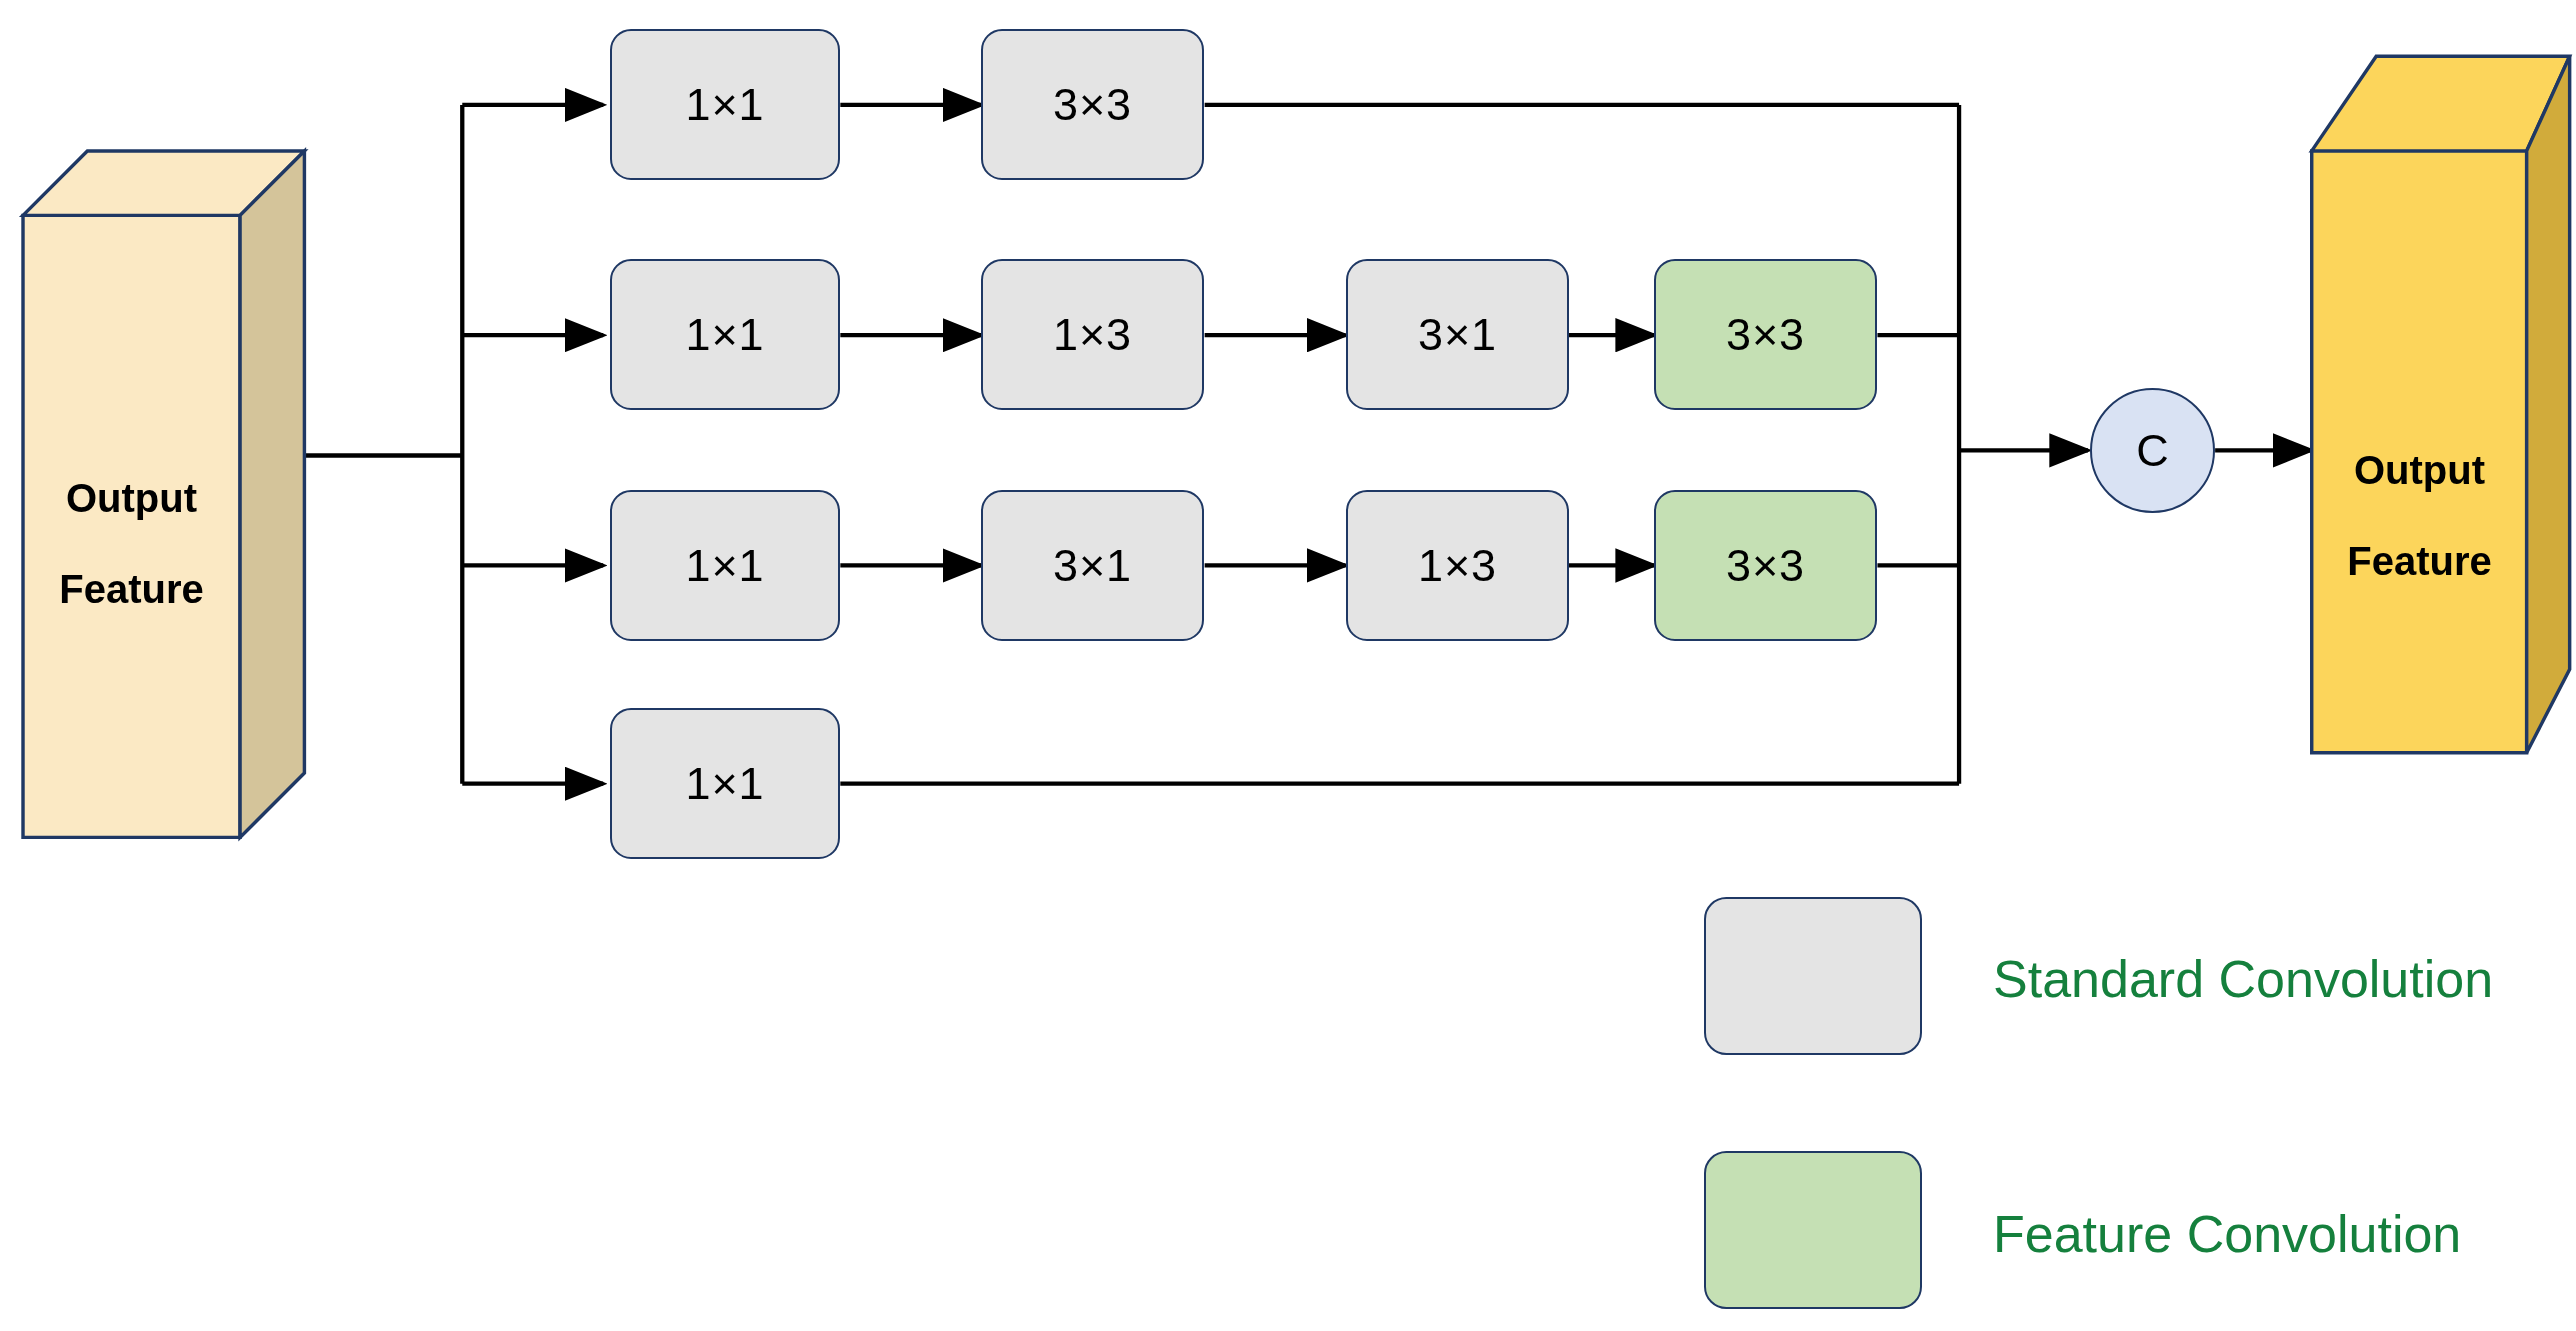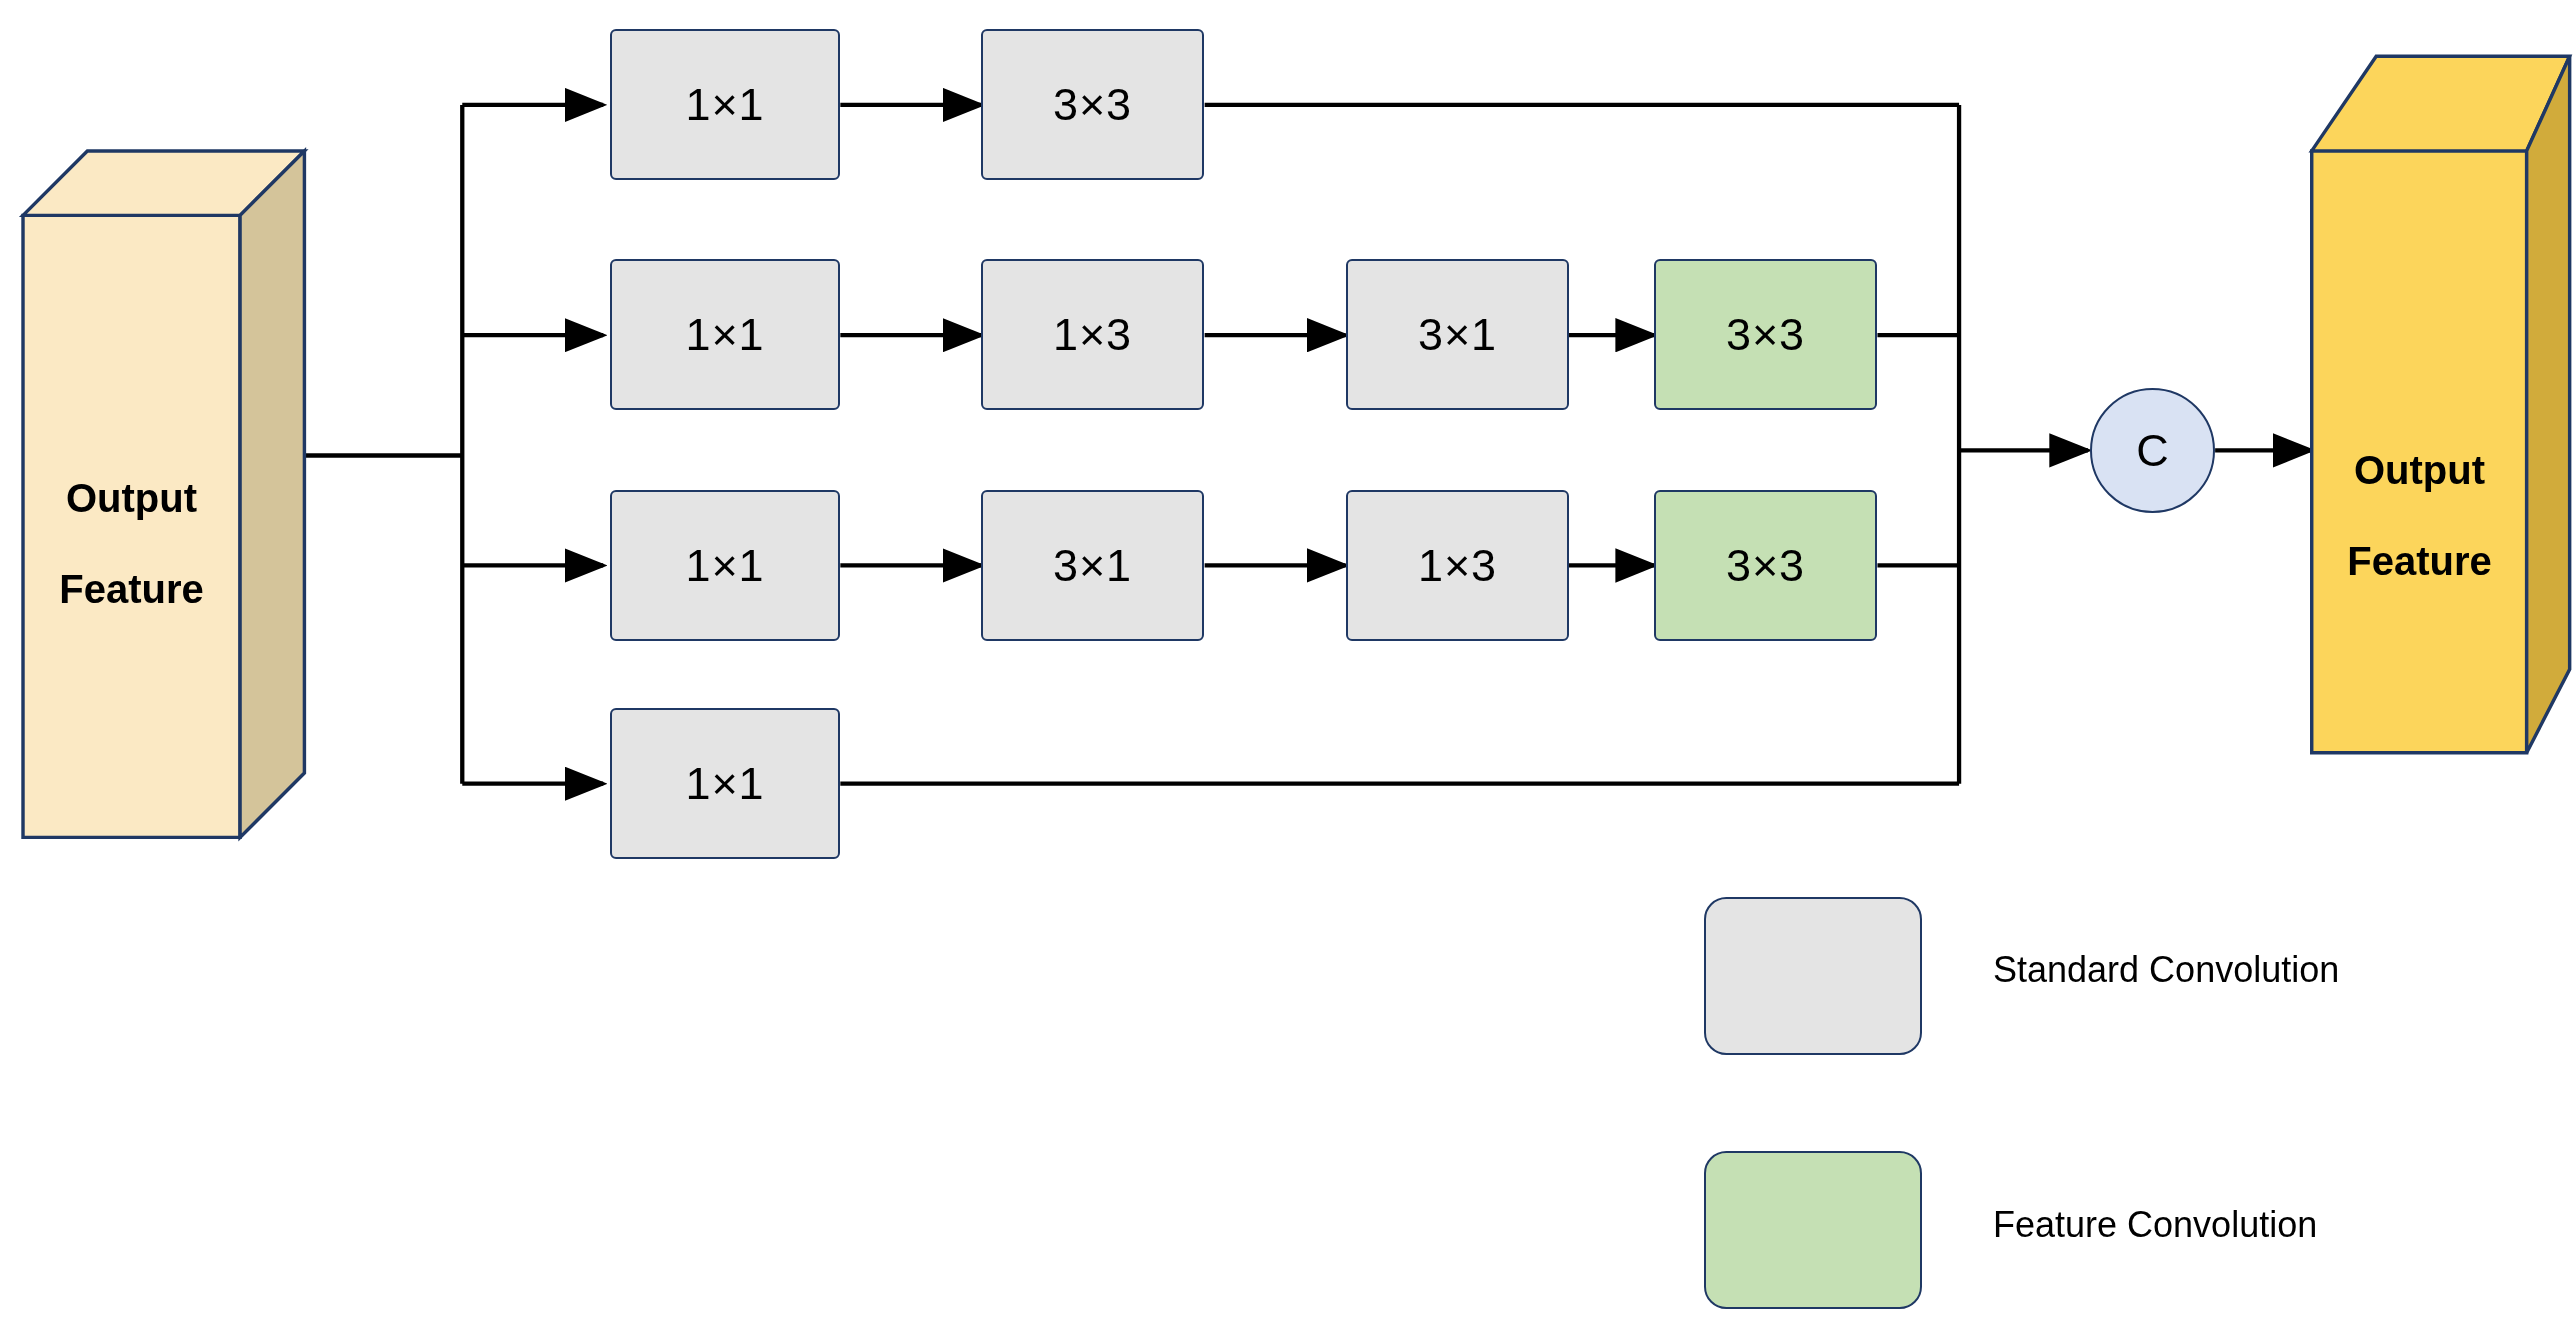--- a/index.html
+++ b/index.html
@@ -32,7 +32,7 @@
     position: absolute;
     box-sizing: border-box;
     border: 2.6px solid #1f3864;
-    border-radius: 6px;
+    border-radius: 21px;
     display: flex;
     align-items: center;
     justify-content: center;

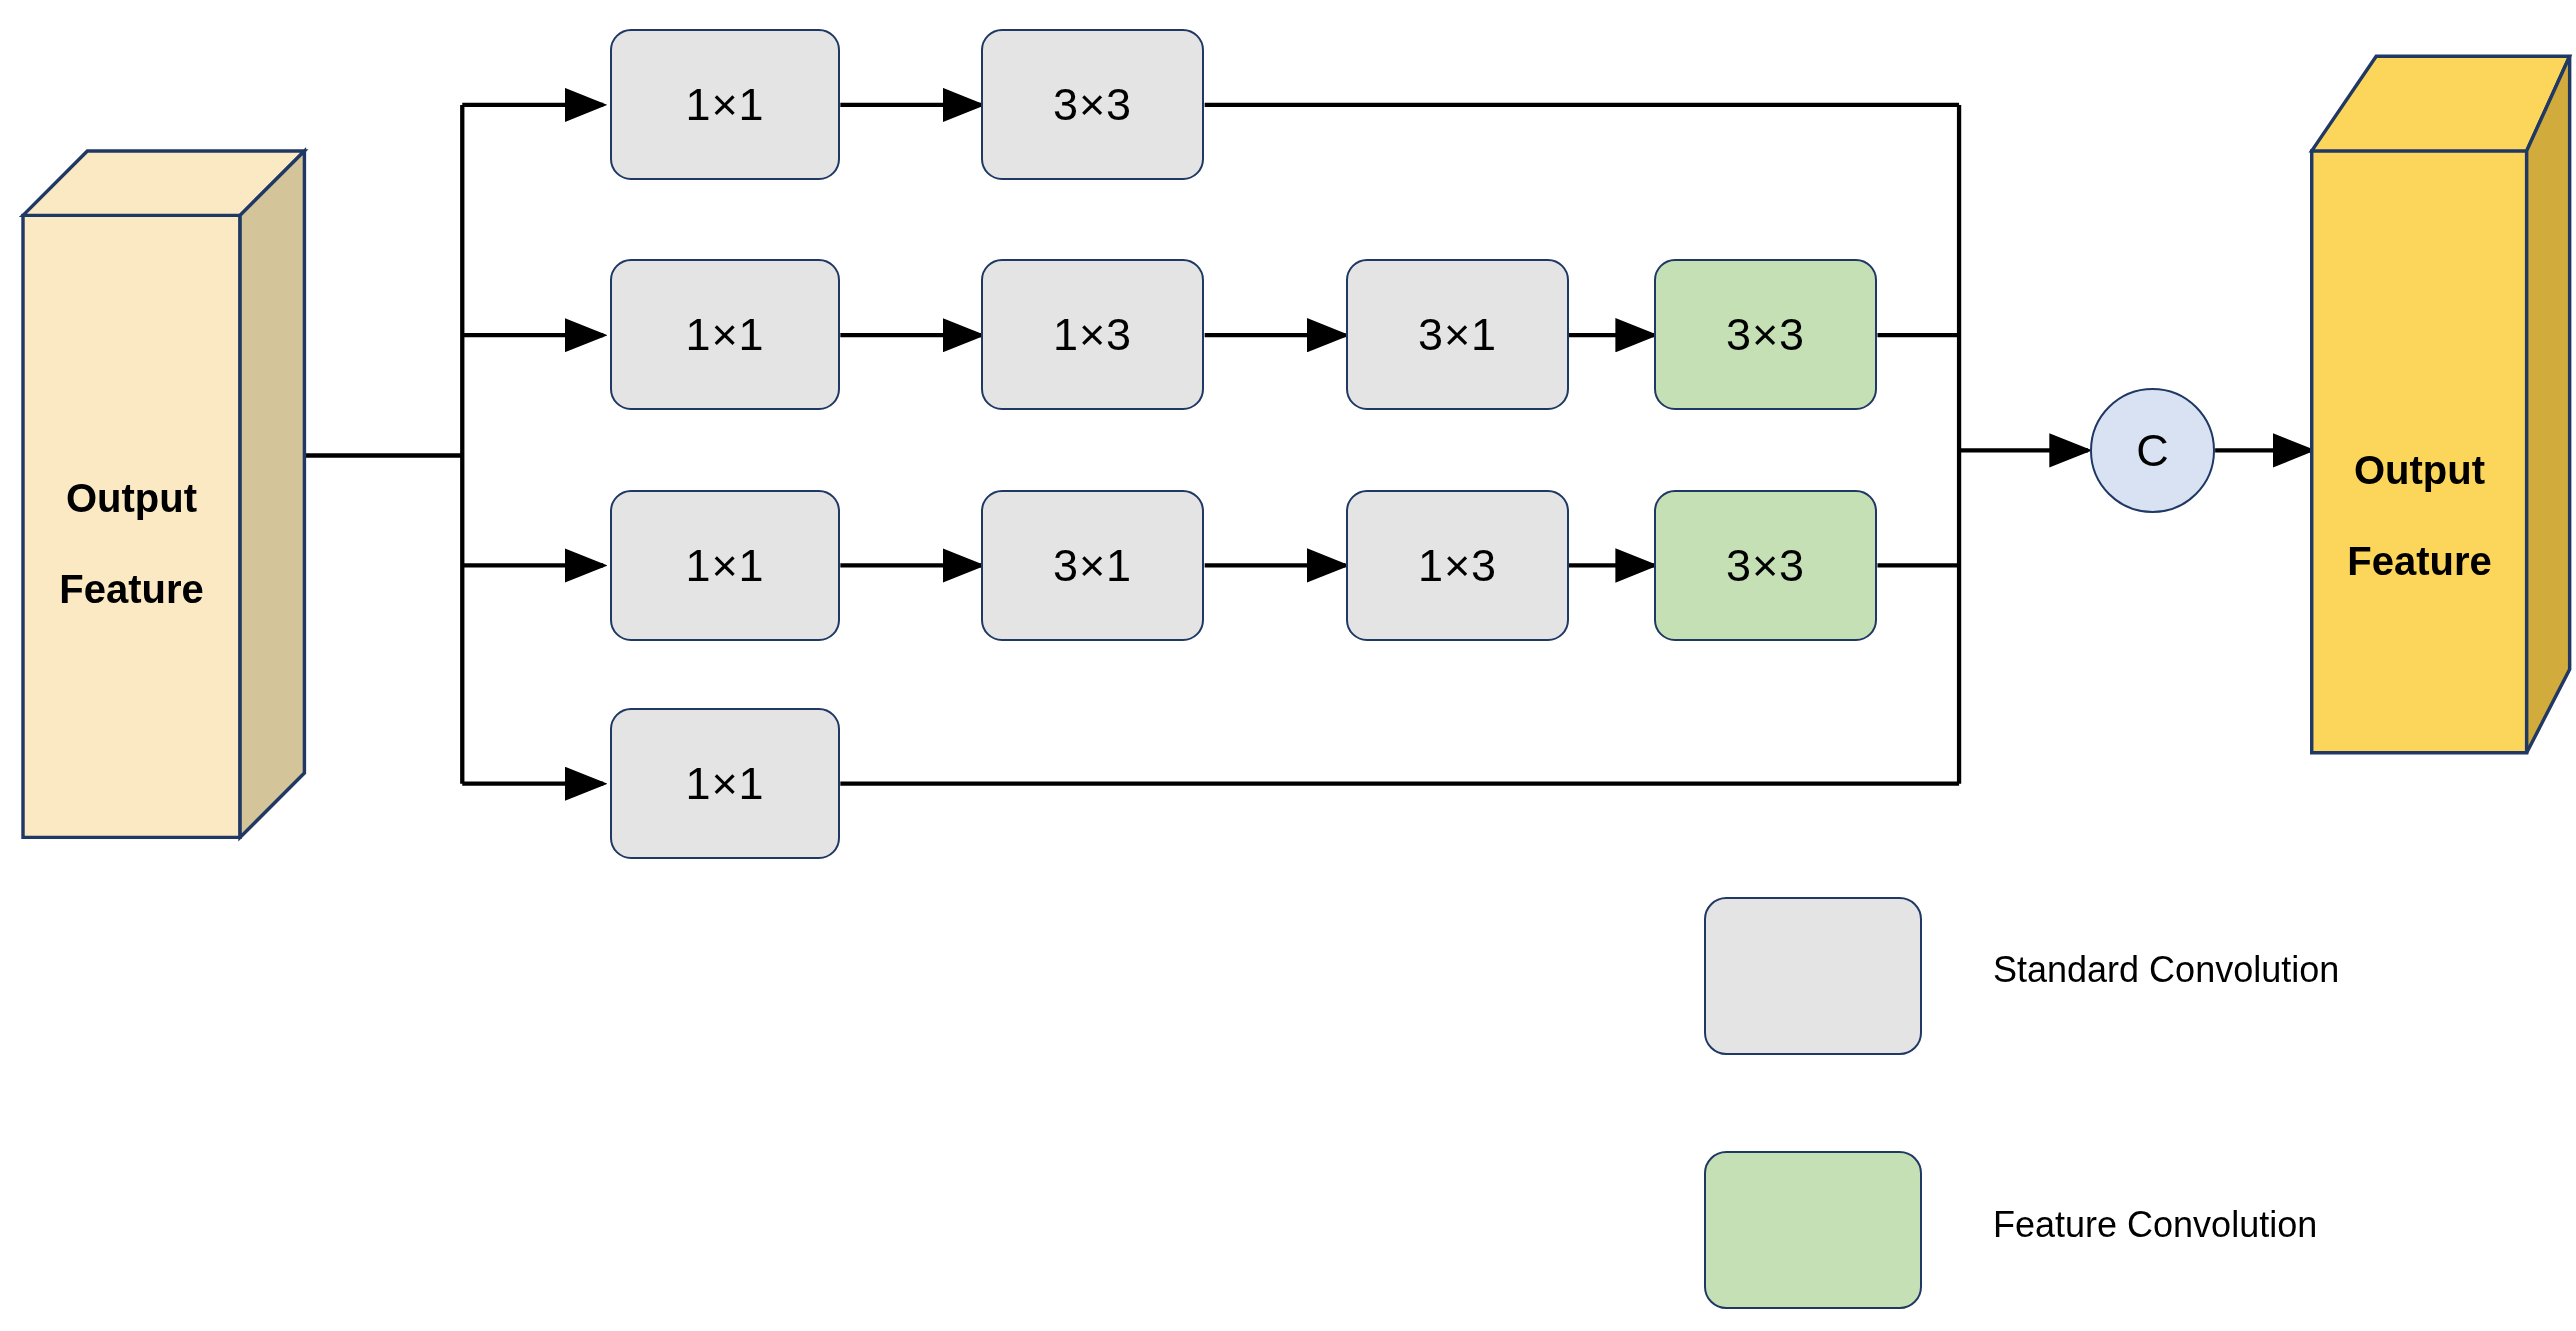--- a/index.html
+++ b/index.html
@@ -84,8 +84,8 @@
   }
   .legend-label {
     position: absolute;
-    font-size: 36px;
-    color: #000000;
+    font-size: 52px;
+    color: #15803d;
     white-space: nowrap;
     font-family: "Liberation Sans", sans-serif;
   }

